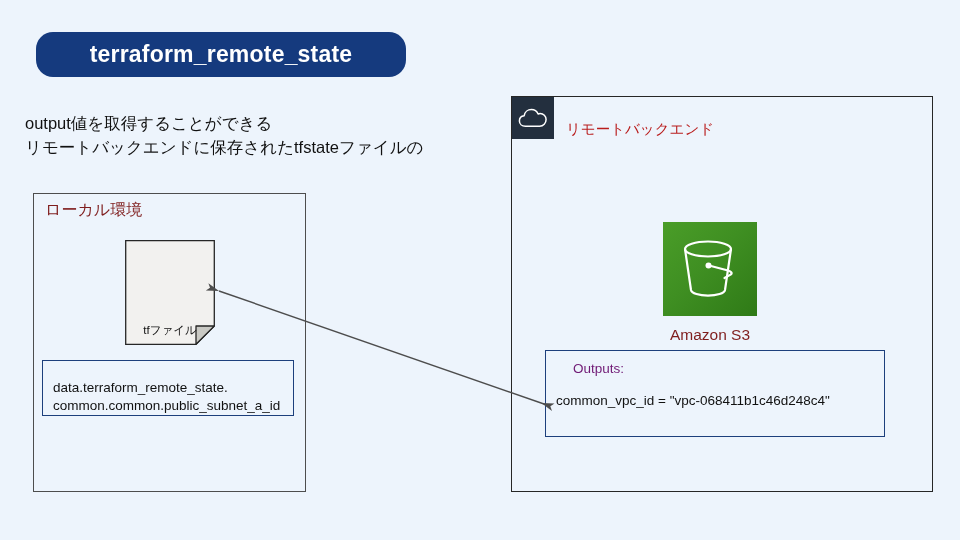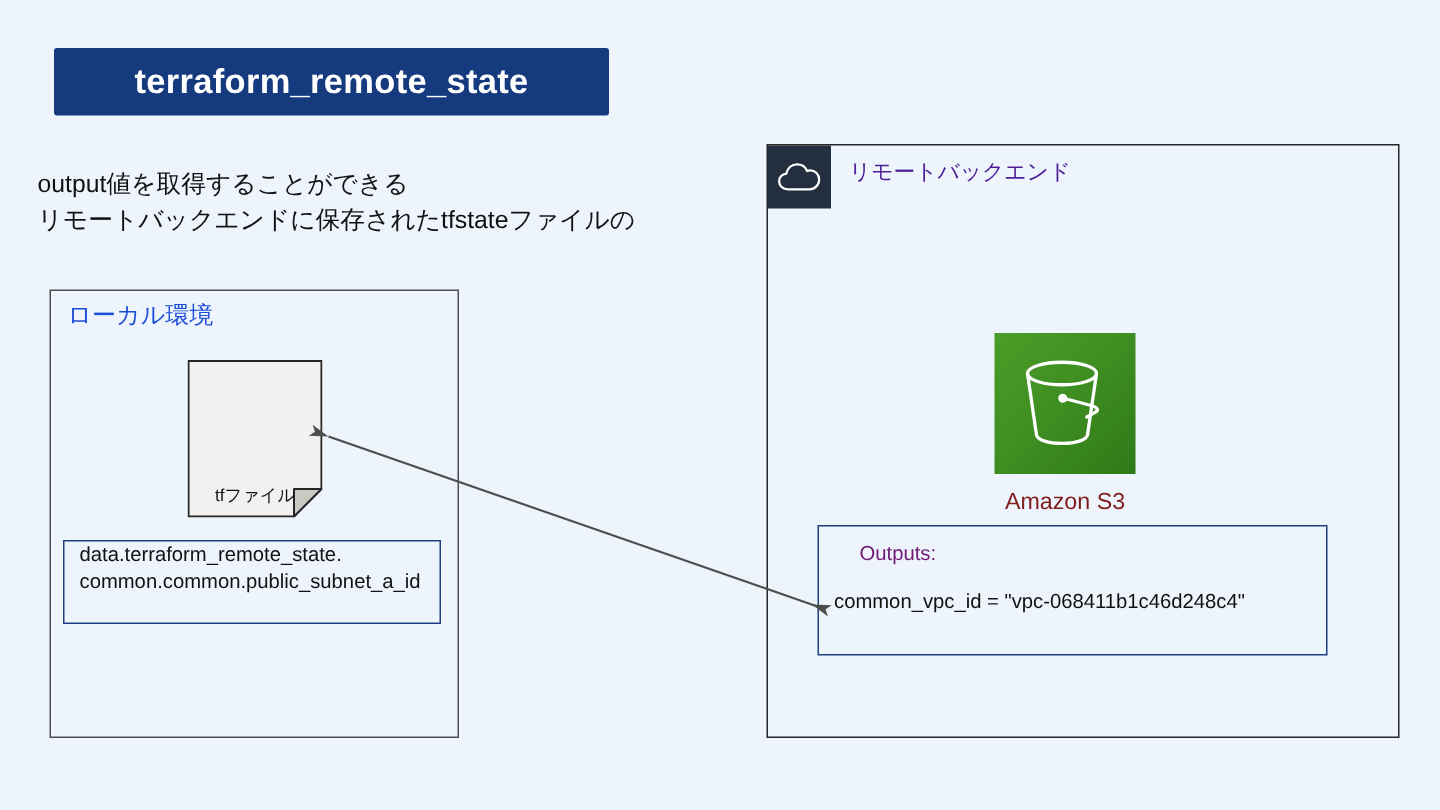--- a/index.html
+++ b/index.html
@@ -28,7 +28,7 @@
     width: 370px;
     height: 45px;
     background: #153a7e;
-    border-radius: 2px;
+    border-radius: 17px;
     display: flex;
     align-items: center;
     justify-content: center;

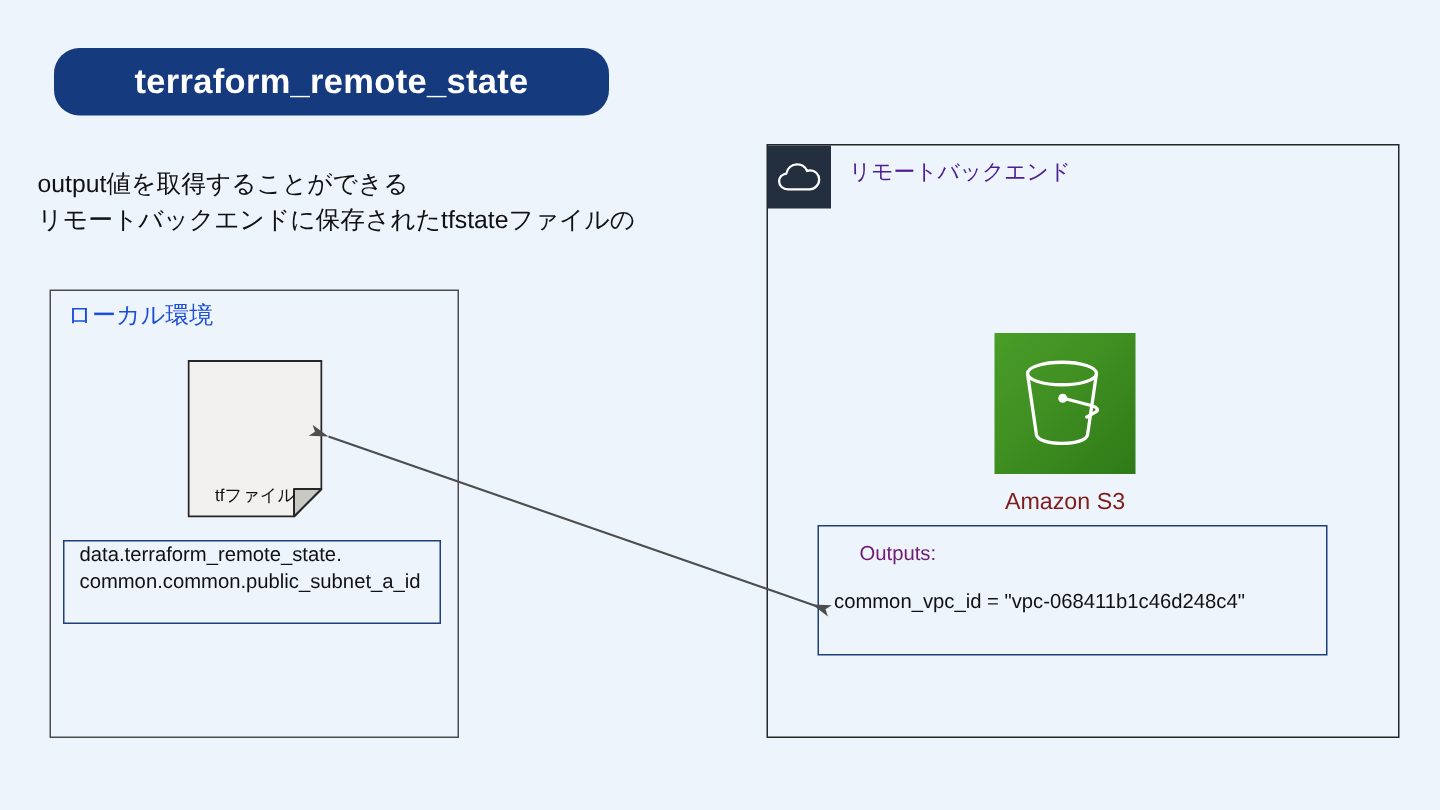--- a/index.html
+++ b/index.html
@@ -145,9 +145,9 @@
   .remote-title {
     position: absolute;
     left: 566px;
-    top: 105px;
+    top: 120px;
     font-size: 14.5px;
-    color: #4c1d95;
+    color: #b91c1c;
     white-space: nowrap;
   }
 

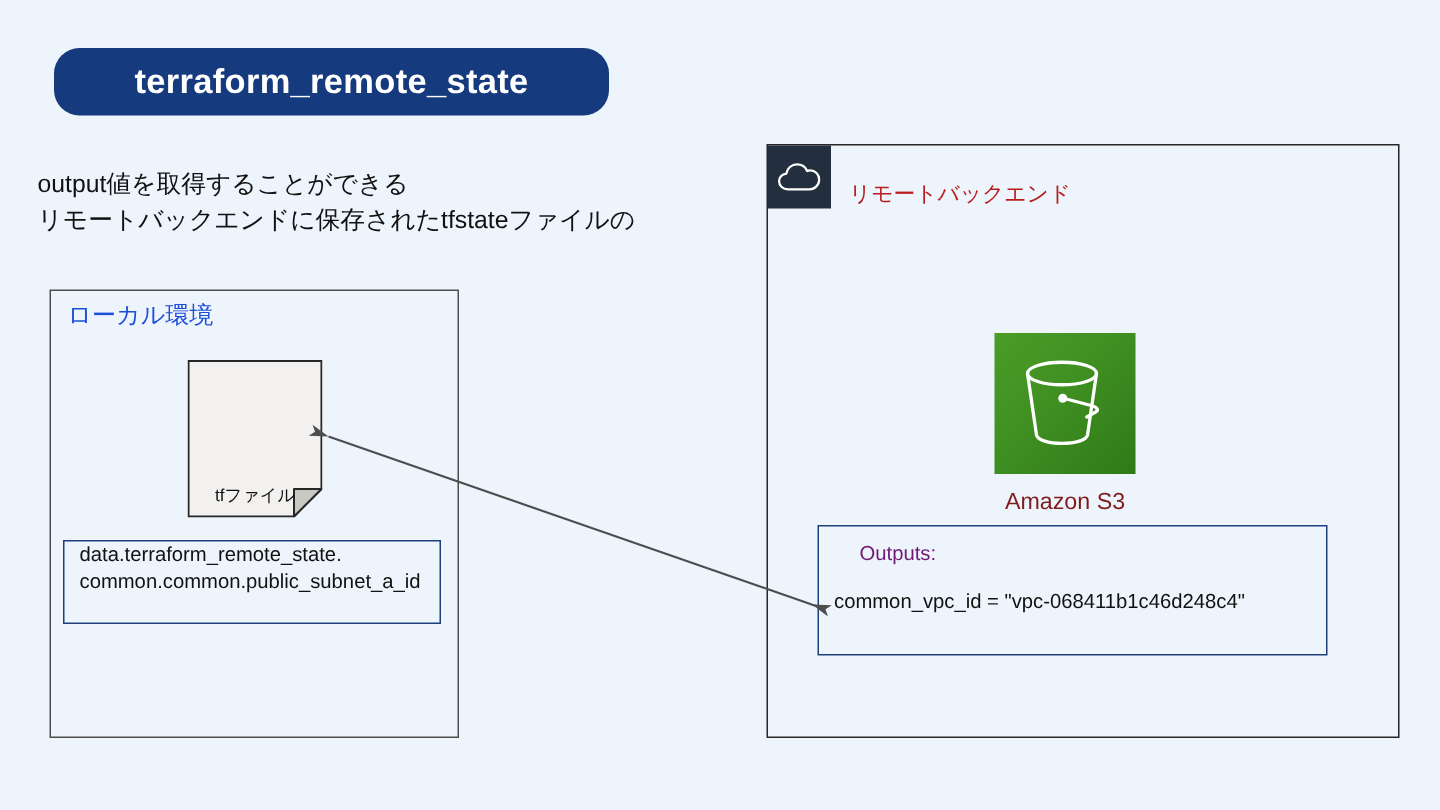--- a/index.html
+++ b/index.html
@@ -72,7 +72,7 @@
     left: 45px;
     top: 200px;
     font-size: 16px;
-    color: #1d4ed8;
+    color: #7f1d1d;
     white-space: nowrap;
   }
 

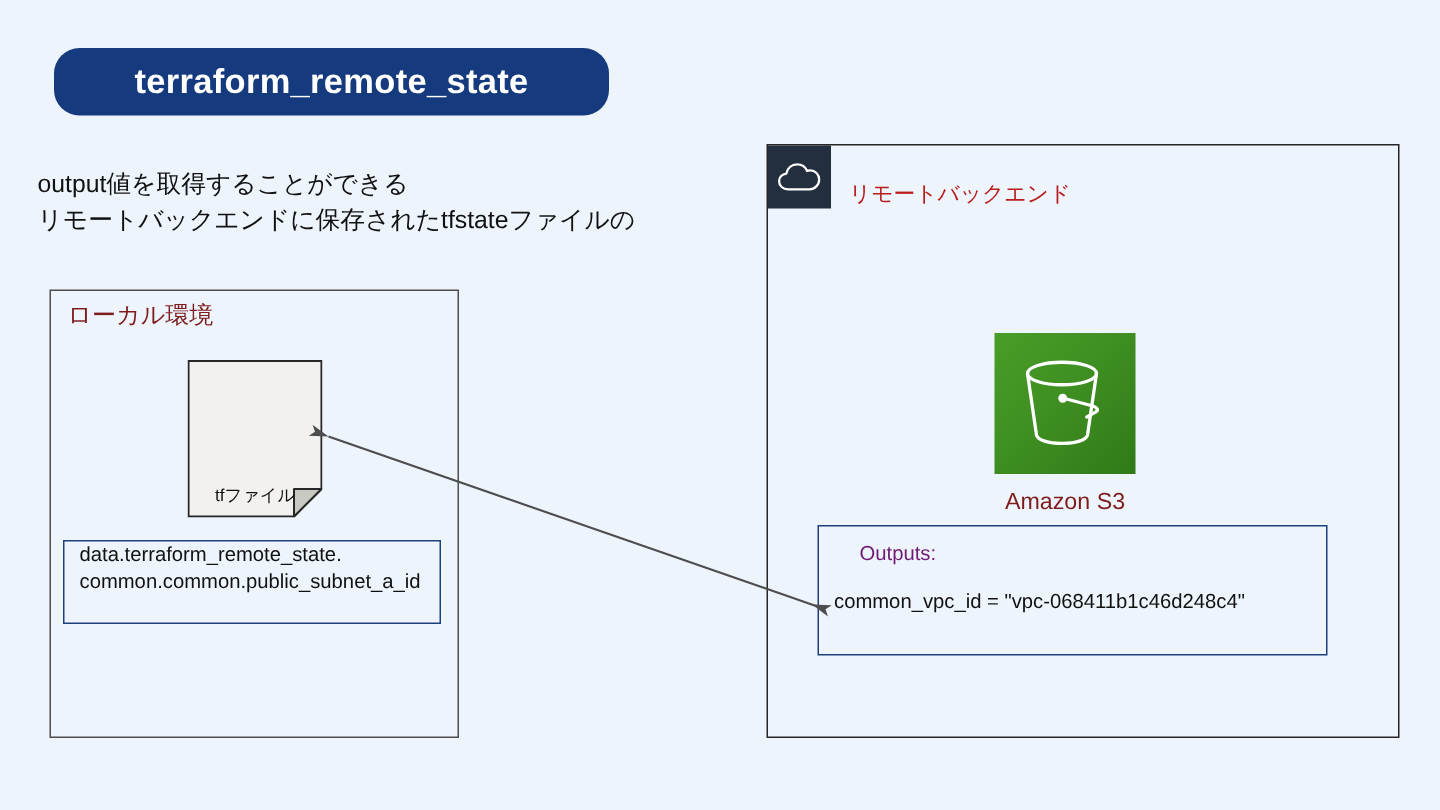--- a/index.html
+++ b/index.html
@@ -110,7 +110,7 @@
     box-sizing: border-box;
     display: flex;
     flex-direction: column;
-    justify-content: flex-start;
+    justify-content: flex-end;
     padding-left: 10px;
   }
   .code-box .code-line {

